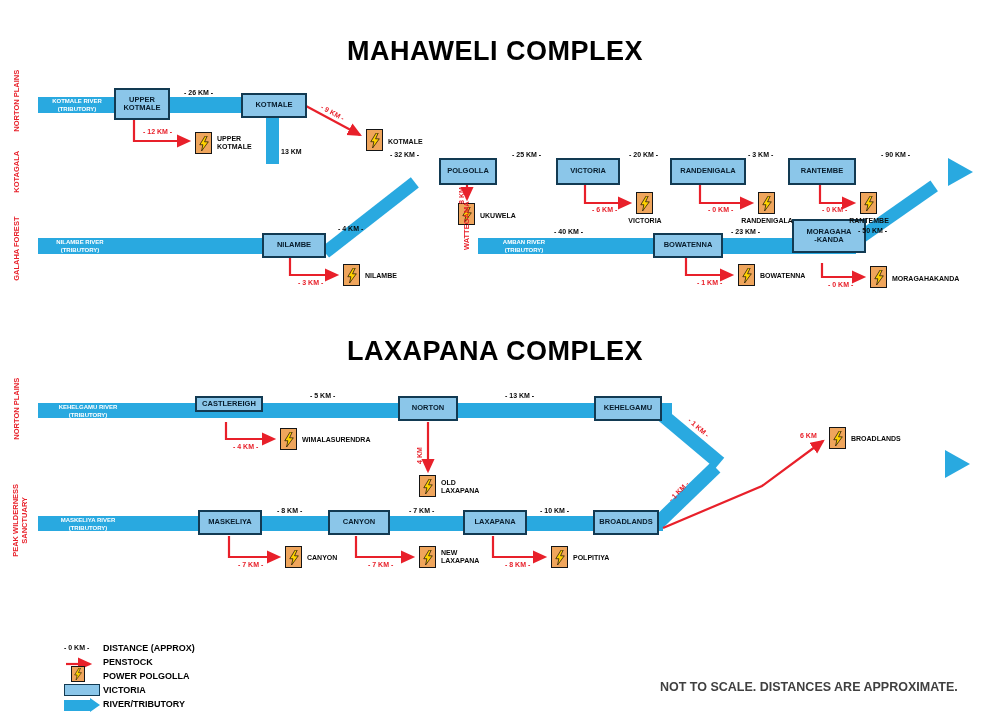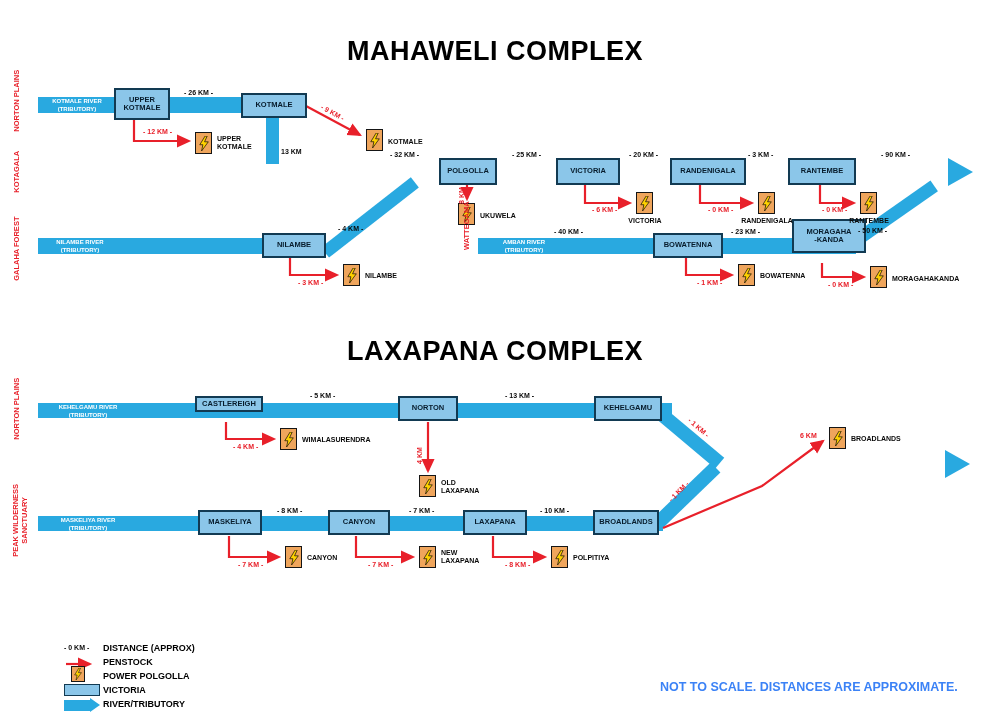--- a/index.html
+++ b/index.html
@@ -21,7 +21,7 @@
   .overlay { position:absolute; left:0; top:0; z-index:2; pointer-events:none; }
   .legend-label { position:absolute; font-size:9px; font-weight:bold; color:#000; z-index:4; }
   .swatch-res { position:absolute; background:var(--reservoir); border:1.5px solid var(--resborder); z-index:1; }
-  .footnote { position:absolute; font-size:12.5px; font-weight:bold; color:#3b82f6; white-space:nowrap; z-index:5; }
+  .footnote { position:absolute; font-size:12.5px; font-weight:bold; color:#404040; white-space:nowrap; z-index:5; }
 </style>
 </head>
 <body>

